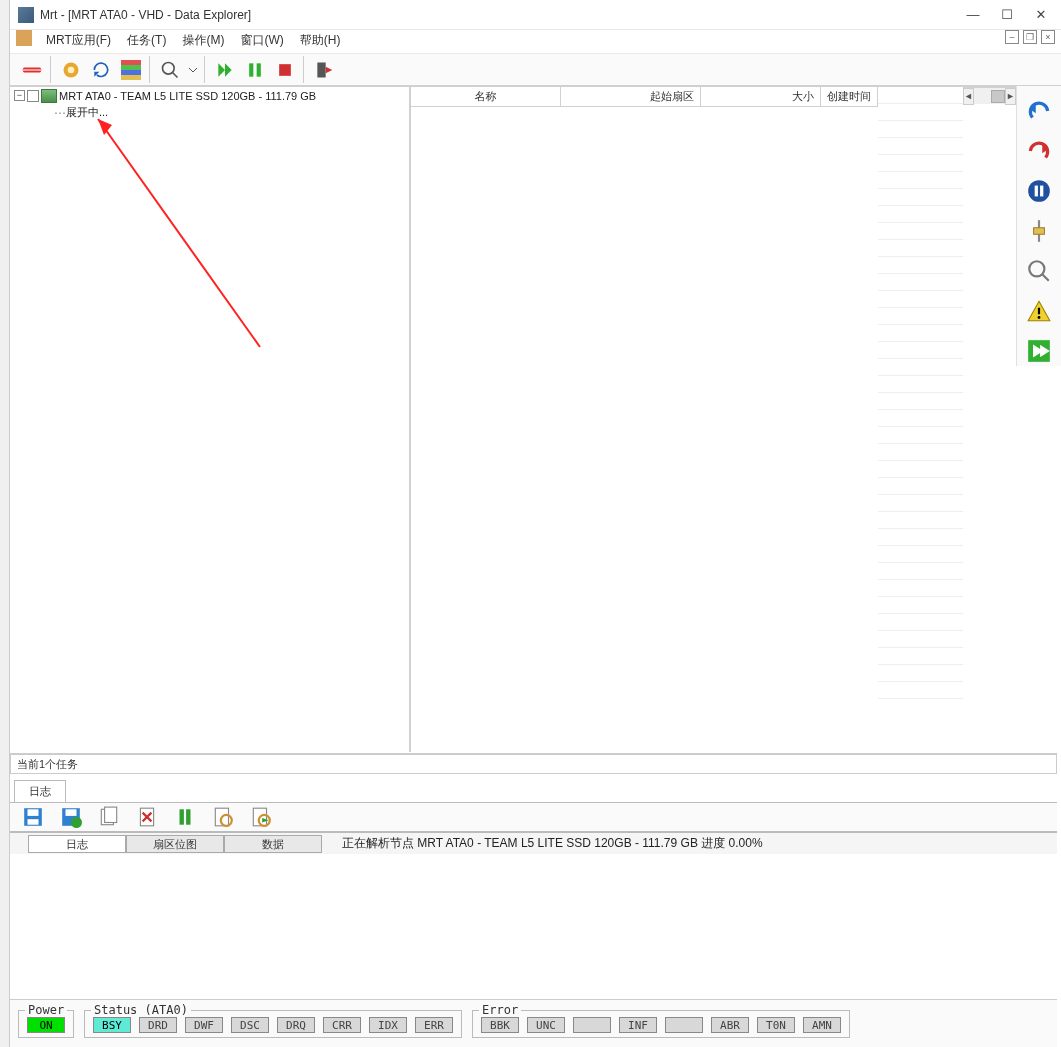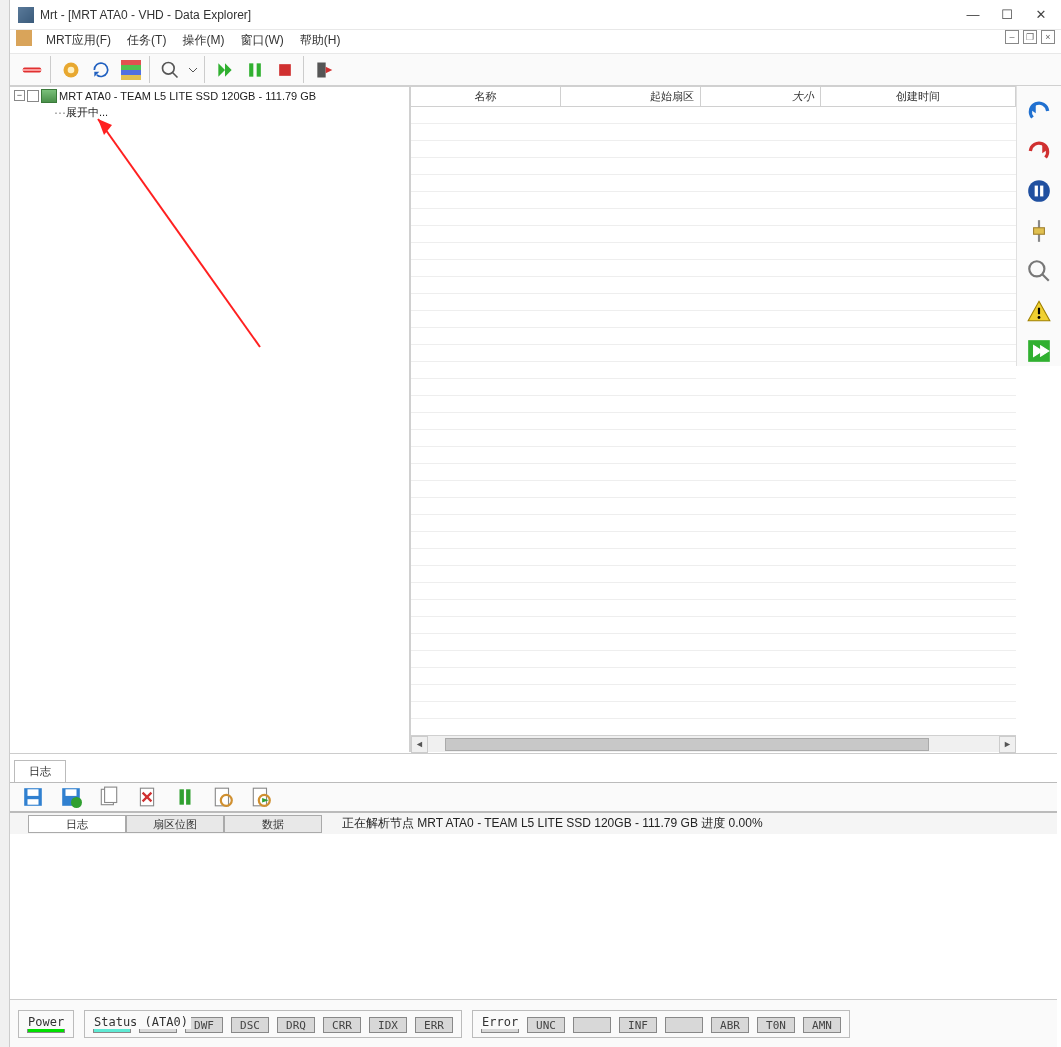--- a/index.html
+++ b/index.html
@@ -37,7 +37,7 @@
 .arrow-annotation { position: absolute; left: 40px; top: 20px; pointer-events: none; z-index: 10; }
 .arrow-annotation2 { position: absolute; left: 128px; bottom: 18px; pointer-events: none; z-index: 10; }
 
-.grid-panel { flex: 1; display: flex; flex-direction: column; border-left: 1px solid #d0d0d0; }
+.grid-panel { flex: 1; display: flex; border-left: 1px solid #d0d0d0; }
 .grid-header { height: 20px; display: flex; border-bottom: 1px solid #d0d0d0; background: #fff; }
 .grid-header-cell { border-right: 1px solid #d0d0d0; padding: 2px 6px; text-align: right; color: #333; font-size: 11px; }
 .gc-name { width: 150px; text-align: center; }

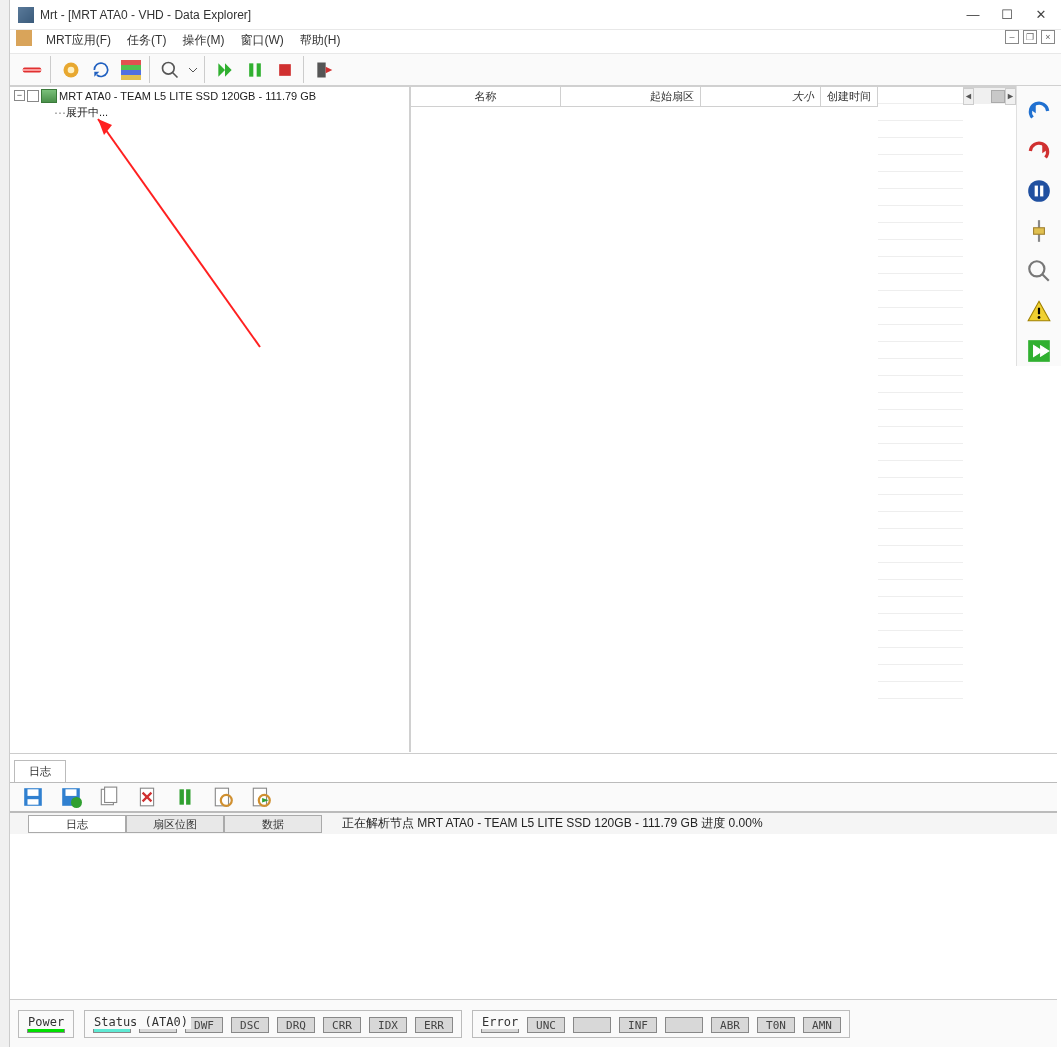--- a/index.html
+++ b/index.html
@@ -42,7 +42,7 @@
 .grid-header-cell { border-right: 1px solid #d0d0d0; padding: 2px 6px; text-align: right; color: #333; font-size: 11px; }
 .gc-name { width: 150px; text-align: center; }
 .gc-start { width: 140px; }
-.gc-size { width: 120px; font-style: italic; }
+.gc-size { width: 120px; }
 .gc-time { flex: 1; text-align: center; }
 .grid-body { flex: 1; overflow-y: auto; background: #fff; }
 .grid-row { height: 17px; border-bottom: 1px solid #eee; }

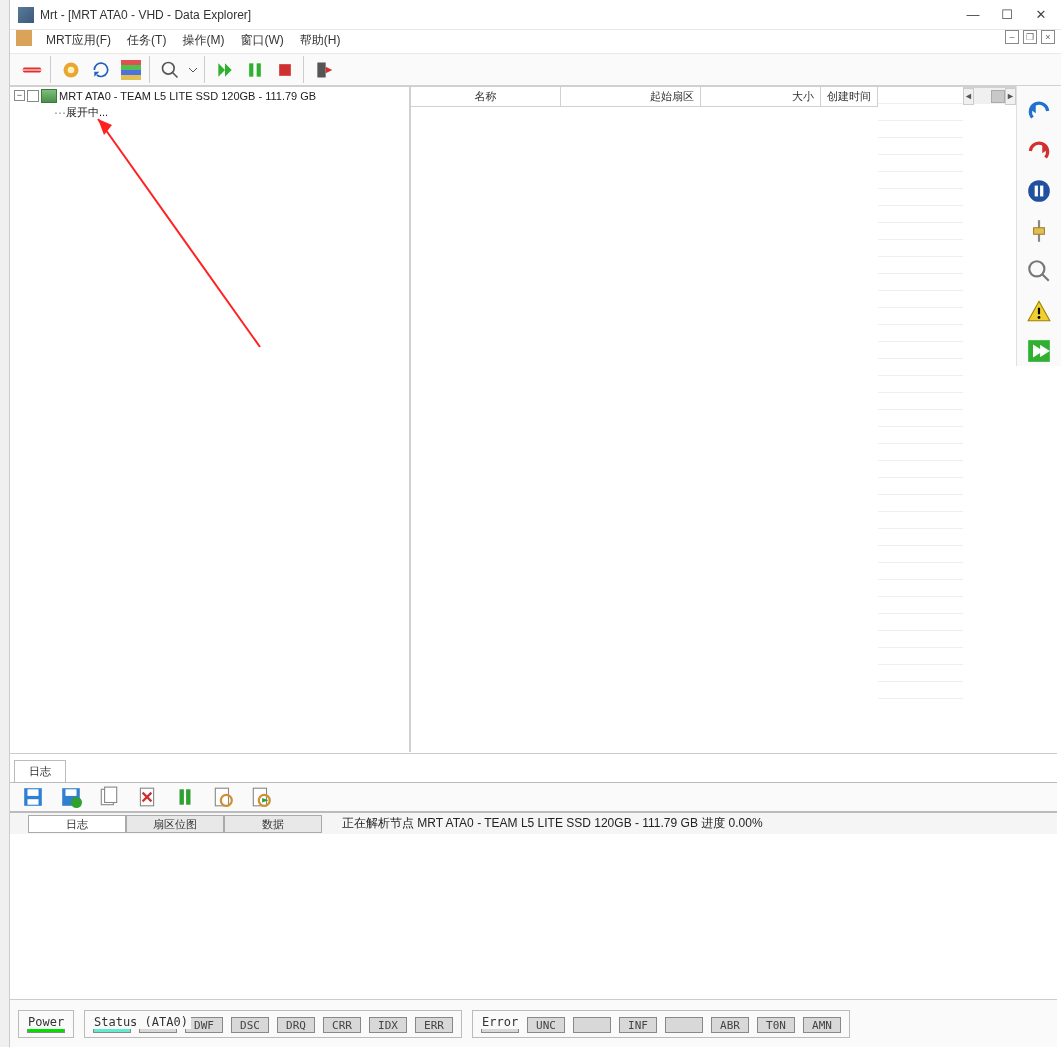--- a/index.html
+++ b/index.html
@@ -298,6 +298,7 @@
 </div>
 
 <div class="bottom-area">
+  <div class="task-bar">当前1个任务</div>
   <div class="log-tabs">
     <div class="log-tab">日志</div>
   </div>

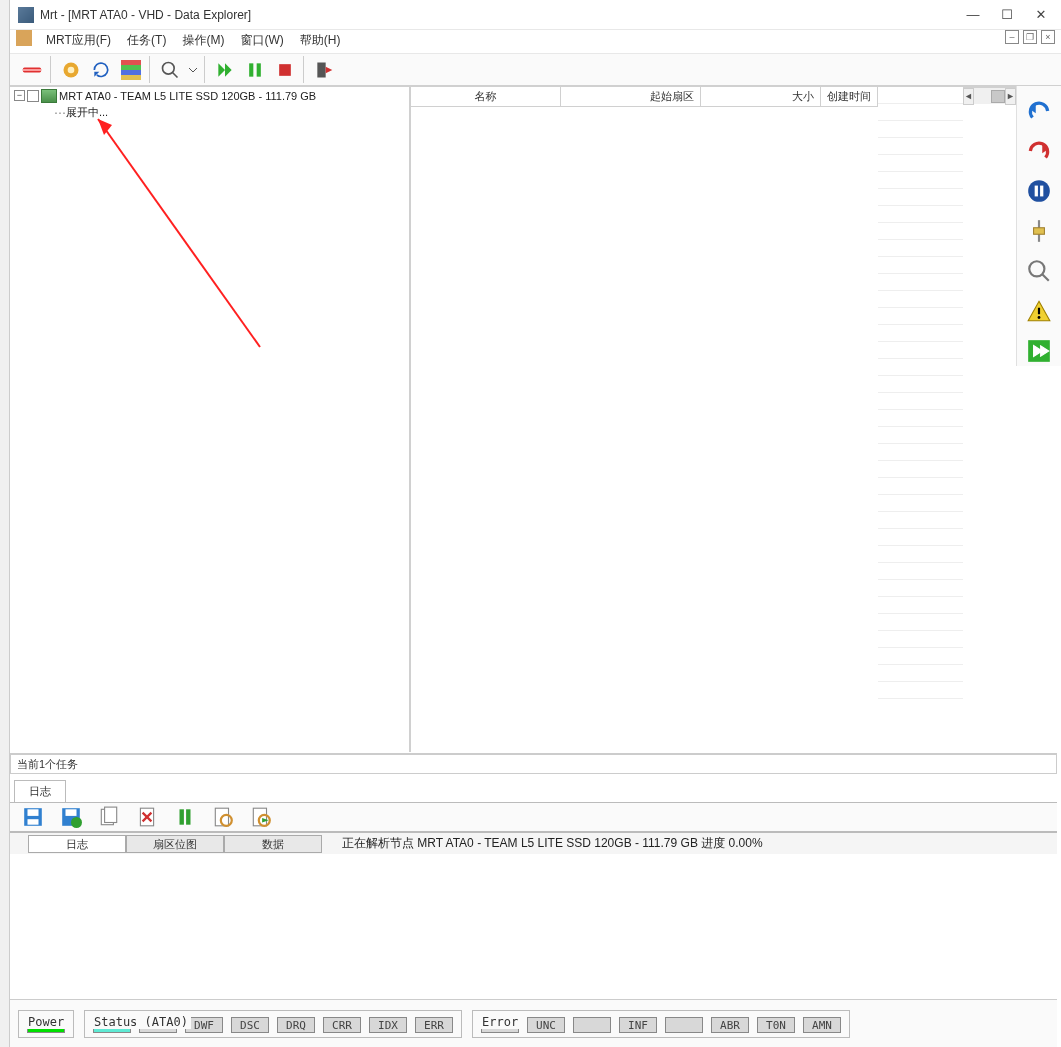--- a/index.html
+++ b/index.html
@@ -71,7 +71,7 @@
 
 .status-bar { position: absolute; left: 10px; right: 4px; bottom: 0; height: 48px; display: flex; align-items: center; gap: 10px; padding: 4px 8px; border-top: 1px solid #ccc; background: #fafafa; }
 .status-group { border: 1px solid #bbb; padding: 6px 8px 4px; position: relative; display: flex; gap: 8px; align-items: center; }
-.status-group-label { position: absolute; top: -8px; left: 6px; background: #fafafa; padding: 0 3px; font-family: "SimSun", monospace; font-size: 12px; color: #333; margin-top: 12px; }
+.status-group-label { position: absolute; top: -8px; left: 6px; background: #fafafa; padding: 0 3px; font-family: "SimSun", monospace; font-size: 12px; color: #333; }
 .led { width: 38px; height: 16px; font-family: "SimSun", monospace; font-size: 11px; text-align: center; line-height: 16px; border: 1px solid #888; }
 .led.on { background: #00e000; color: #000; }
 .led.bsy { background: #5eead4; color: #000; }

